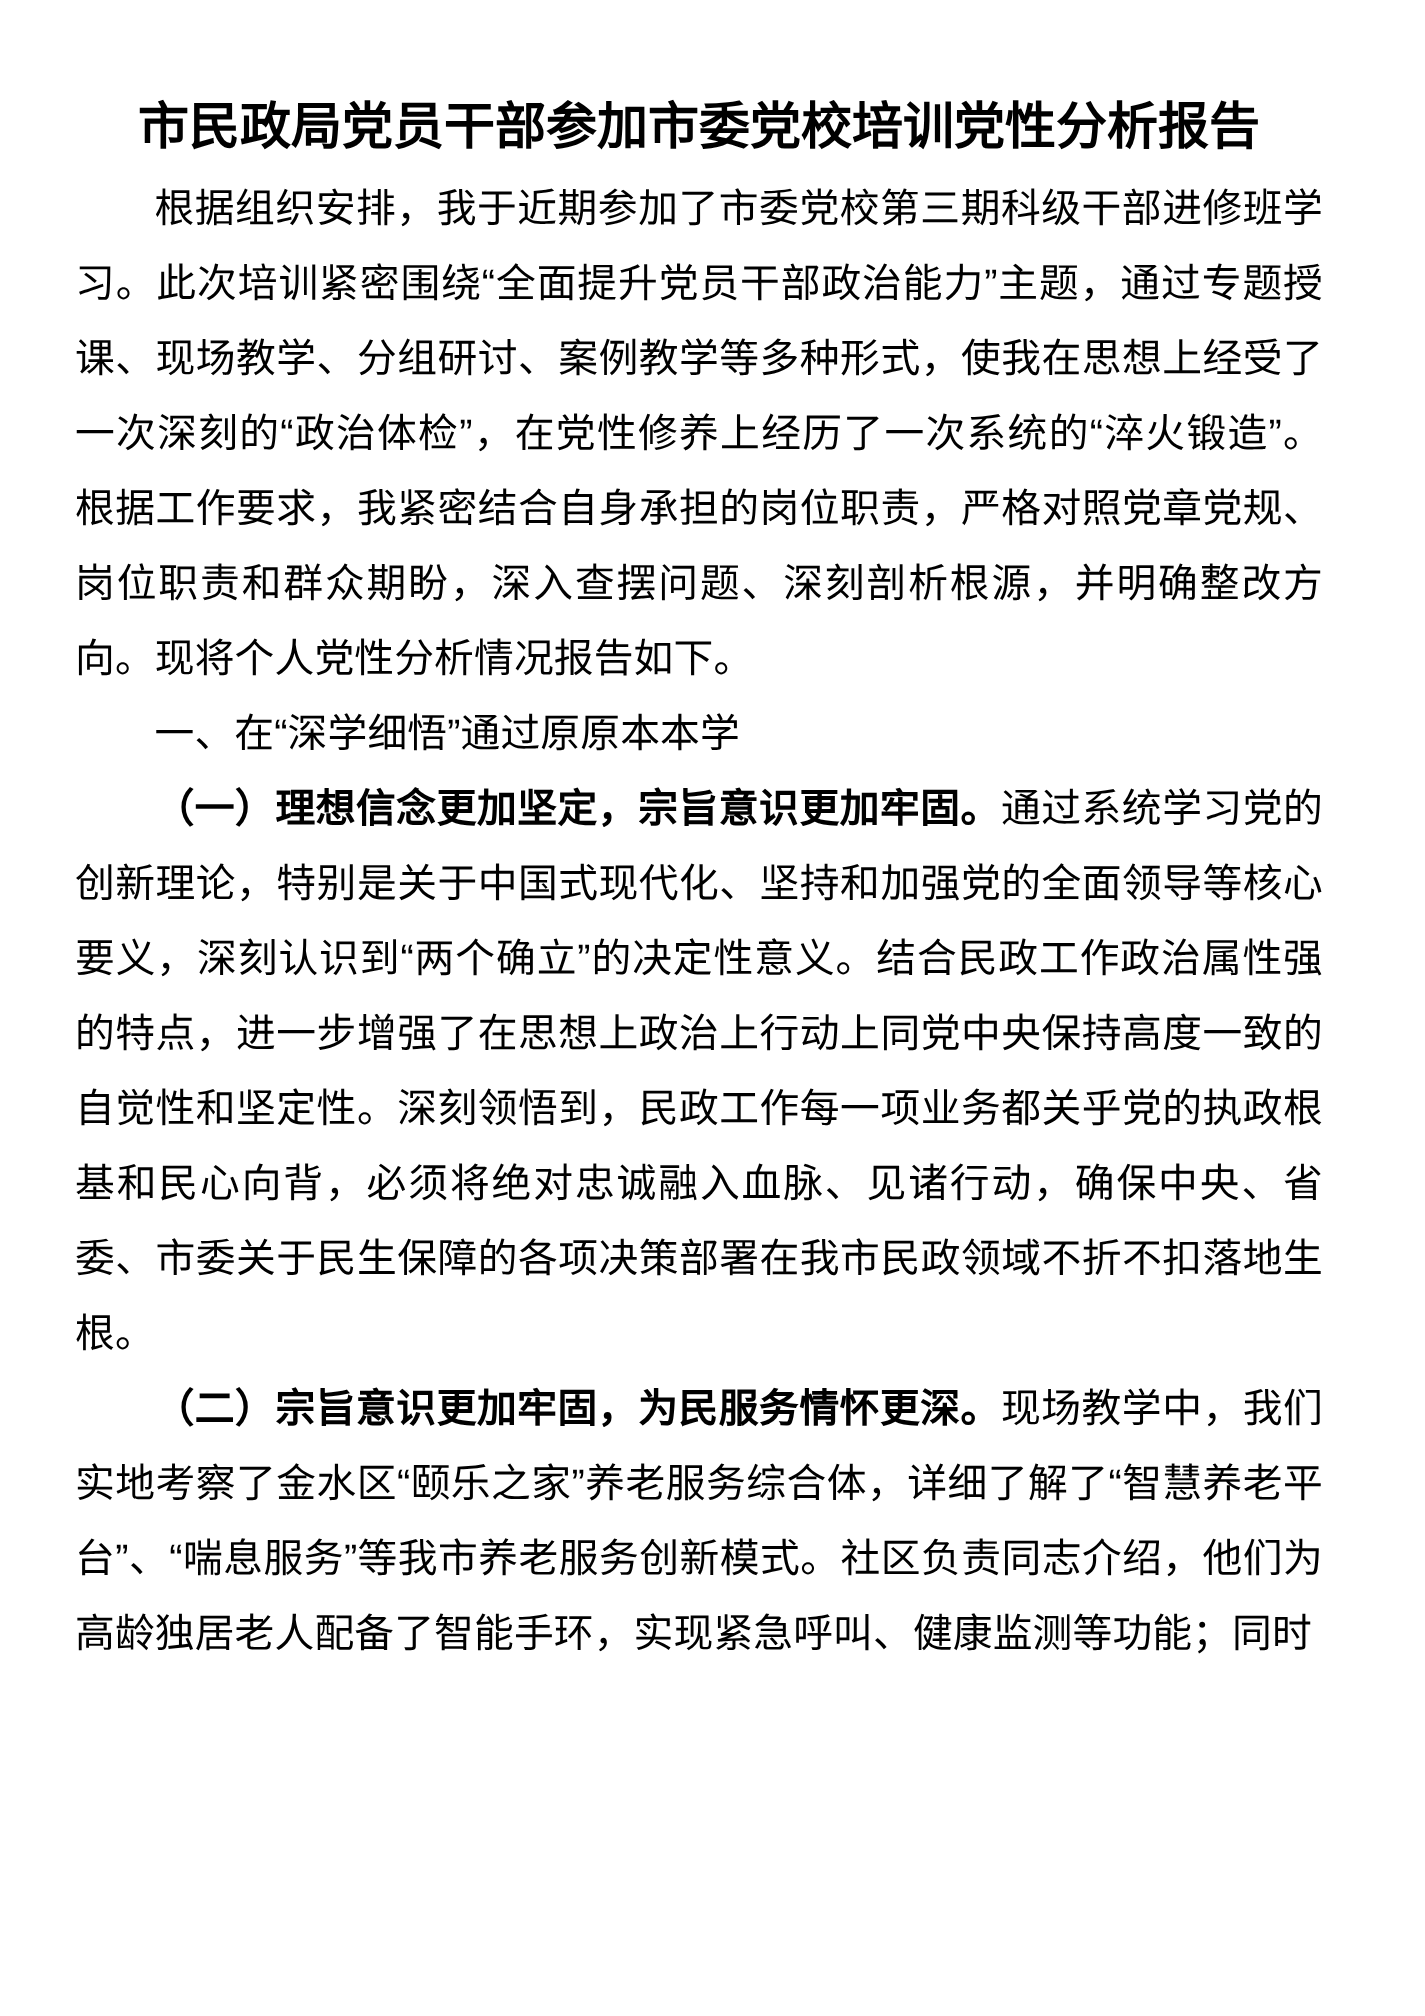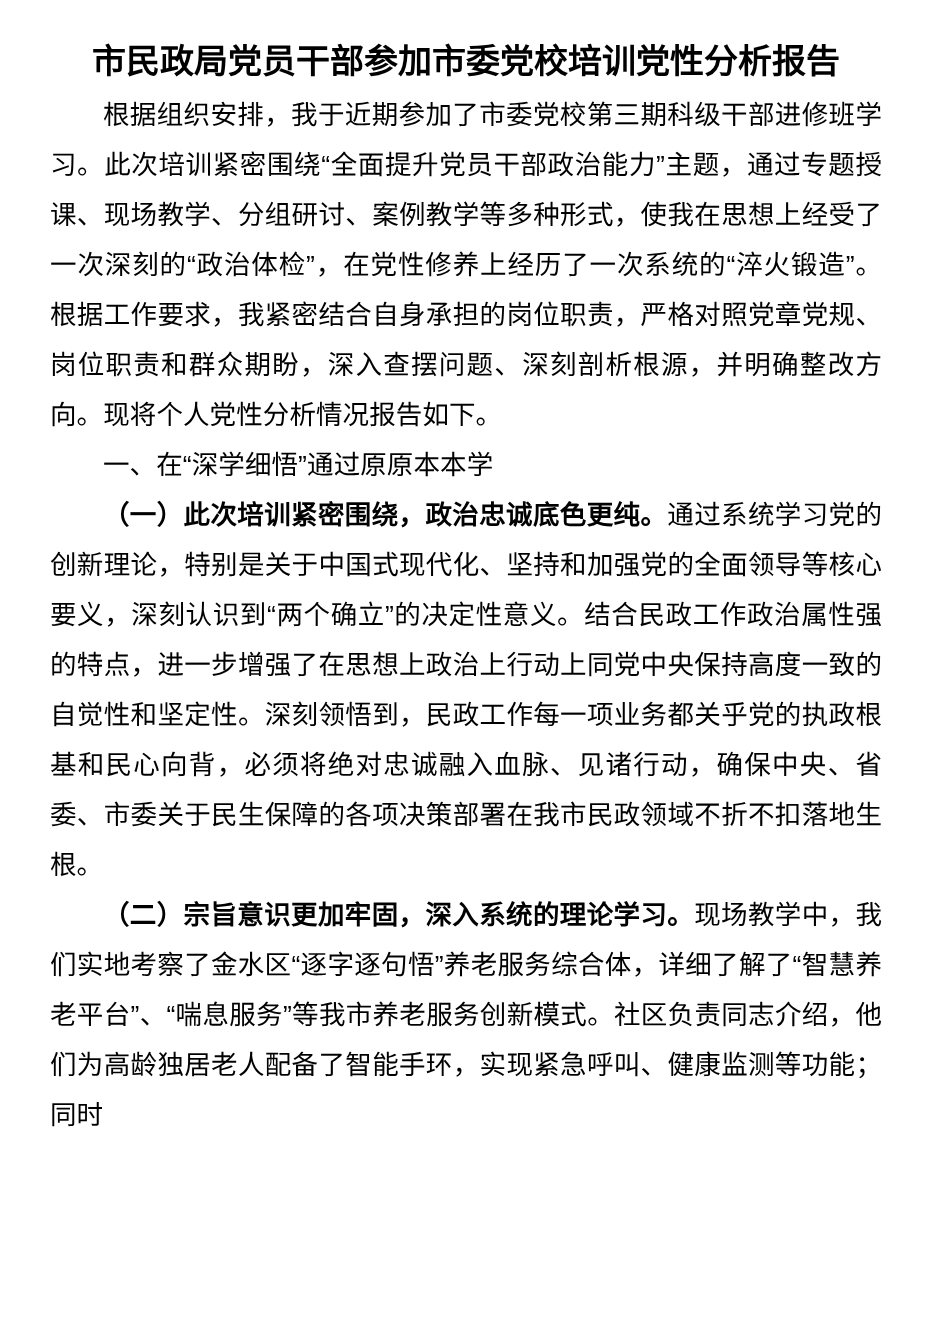--- a/index.html
+++ b/index.html
@@ -37,7 +37,7 @@
     line-height: 46px;
     letter-spacing: 0px;
     margin: 0;
-    padding-top: 38px;
+    padding-top: 62px;
     padding-bottom: 6px;
     white-space: nowrap;
   }

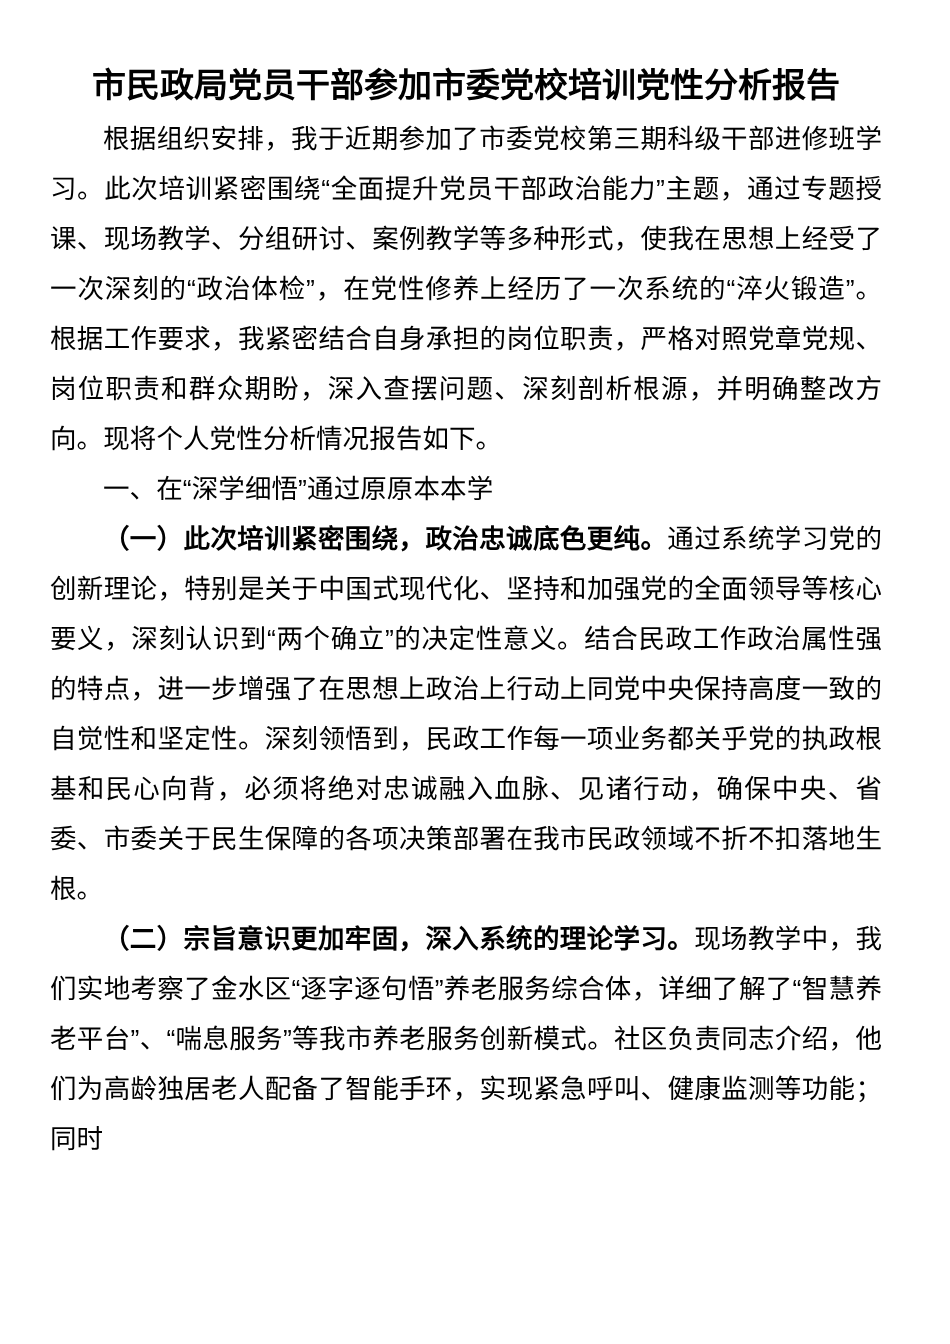--- a/index.html
+++ b/index.html
@@ -74,7 +74,7 @@
     <p class="para heading-num">一、在“深学细悟”通过原原本本学</p>
 
 
-    <p class="para indent"><span class="b">（一）此次培训紧密围绕，政治忠诚底色更纯。</span><span>通过系统学习党的创新理论，特别是关于中国式现代化、坚持和加强党的全面领导等核心要义，深刻认识到“两个确立”的决定性意义。结合民政工作政治属性强的特点，进一步增强了在思想上政治上行动上同党中央保持高度一致的自觉性和坚定性。深刻领悟到，民政工作每一项业务都关乎党的执政根基和民心向背，必须将绝对忠诚融入血脉、见诸行动，确保中央、省委、市委关于民生保障的各项决策部署在我市民政领域不折不扣落地生根。</span></p>
+    <p class="para indent"><span class="b">（一）理想信念更加坚定，宗旨意识更加牢固。</span><span>通过系统学习党的创新理论，特别是关于中国式现代化、坚持和加强党的全面领导等核心要义，深刻认识到“两个确立”的决定性意义。结合民政工作政治属性强的特点，进一步增强了在思想上政治上行动上同党中央保持高度一致的自觉性和坚定性。深刻领悟到，民政工作每一项业务都关乎党的执政根基和民心向背，必须将绝对忠诚融入血脉、见诸行动，确保中央、省委、市委关于民生保障的各项决策部署在我市民政领域不折不扣落地生根。</span></p>
 
     <p class="para indent"><span class="b">（二）宗旨意识更加牢固，深入系统的理论学习。</span><span>现场教学中，我们实地考察了金水区“逐字逐句悟”养老服务综合体，详细了解了“智慧养老平台”、“喘息服务”等我市养老服务创新模式。社区负责同志介绍，他们为高龄独居老人配备了智能手环，实现紧急呼叫、健康监测等功能；同时</span></p>
 

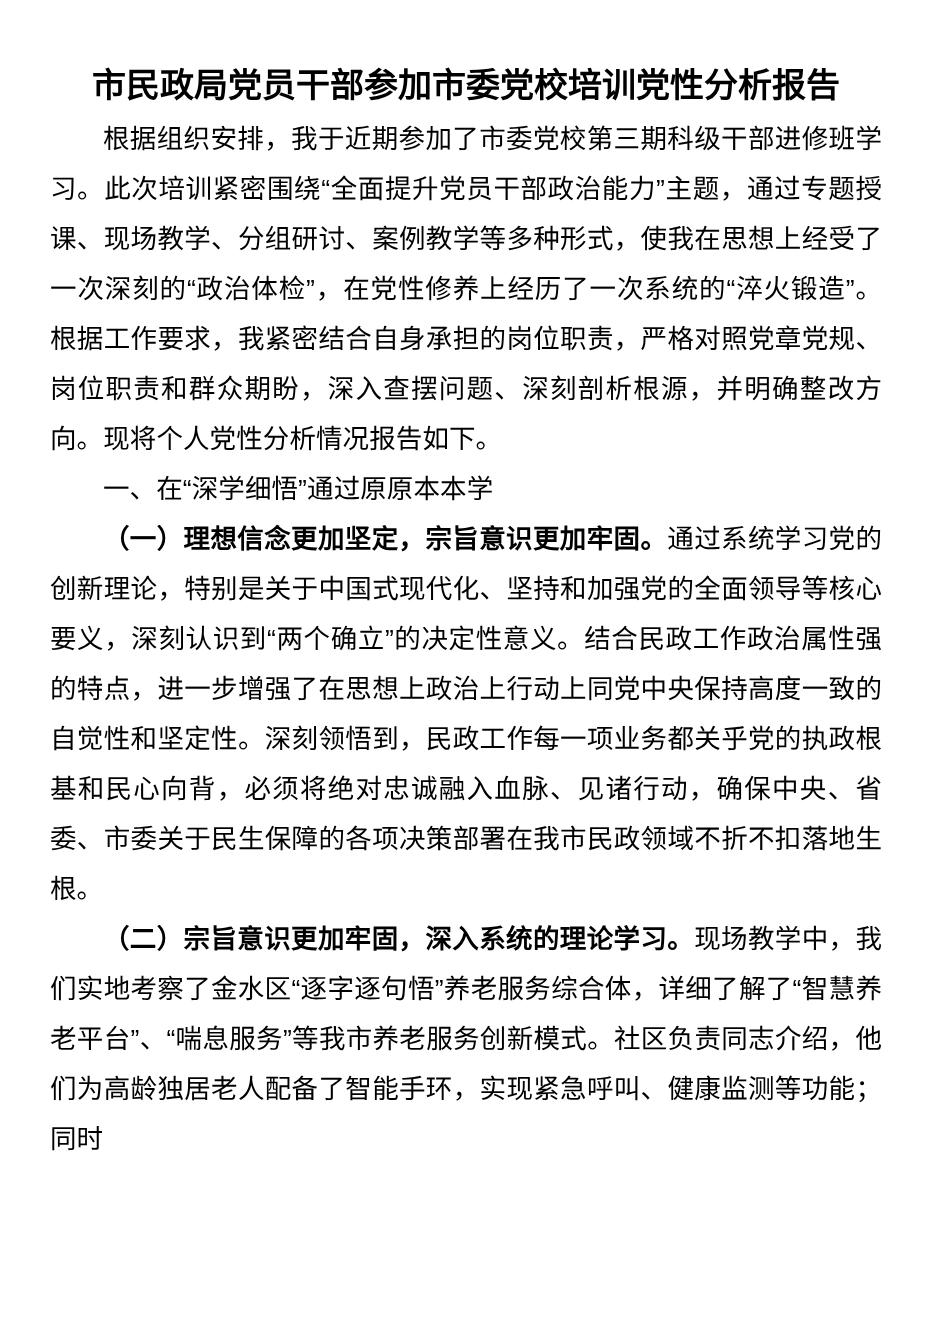--- a/index.html
+++ b/index.html
@@ -76,7 +76,7 @@
 
     <p class="para indent"><span class="b">（一）理想信念更加坚定，宗旨意识更加牢固。</span><span>通过系统学习党的创新理论，特别是关于中国式现代化、坚持和加强党的全面领导等核心要义，深刻认识到“两个确立”的决定性意义。结合民政工作政治属性强的特点，进一步增强了在思想上政治上行动上同党中央保持高度一致的自觉性和坚定性。深刻领悟到，民政工作每一项业务都关乎党的执政根基和民心向背，必须将绝对忠诚融入血脉、见诸行动，确保中央、省委、市委关于民生保障的各项决策部署在我市民政领域不折不扣落地生根。</span></p>
 
-    <p class="para indent"><span class="b">（二）宗旨意识更加牢固，深入系统的理论学习。</span><span>现场教学中，我们实地考察了金水区“逐字逐句悟”养老服务综合体，详细了解了“智慧养老平台”、“喘息服务”等我市养老服务创新模式。社区负责同志介绍，他们为高龄独居老人配备了智能手环，实现紧急呼叫、健康监测等功能；同时</span></p>
+    <p class="para indent"><span class="b">（二）宗旨意识更加牢固，为民服务情怀更深。</span><span>现场教学中，我们实地考察了金水区“逐字逐句悟”养老服务综合体，详细了解了“智慧养老平台”、“喘息服务”等我市养老服务创新模式。社区负责同志介绍，他们为高龄独居老人配备了智能手环，实现紧急呼叫、健康监测等功能；同时</span></p>
 
   </div>
 </div>

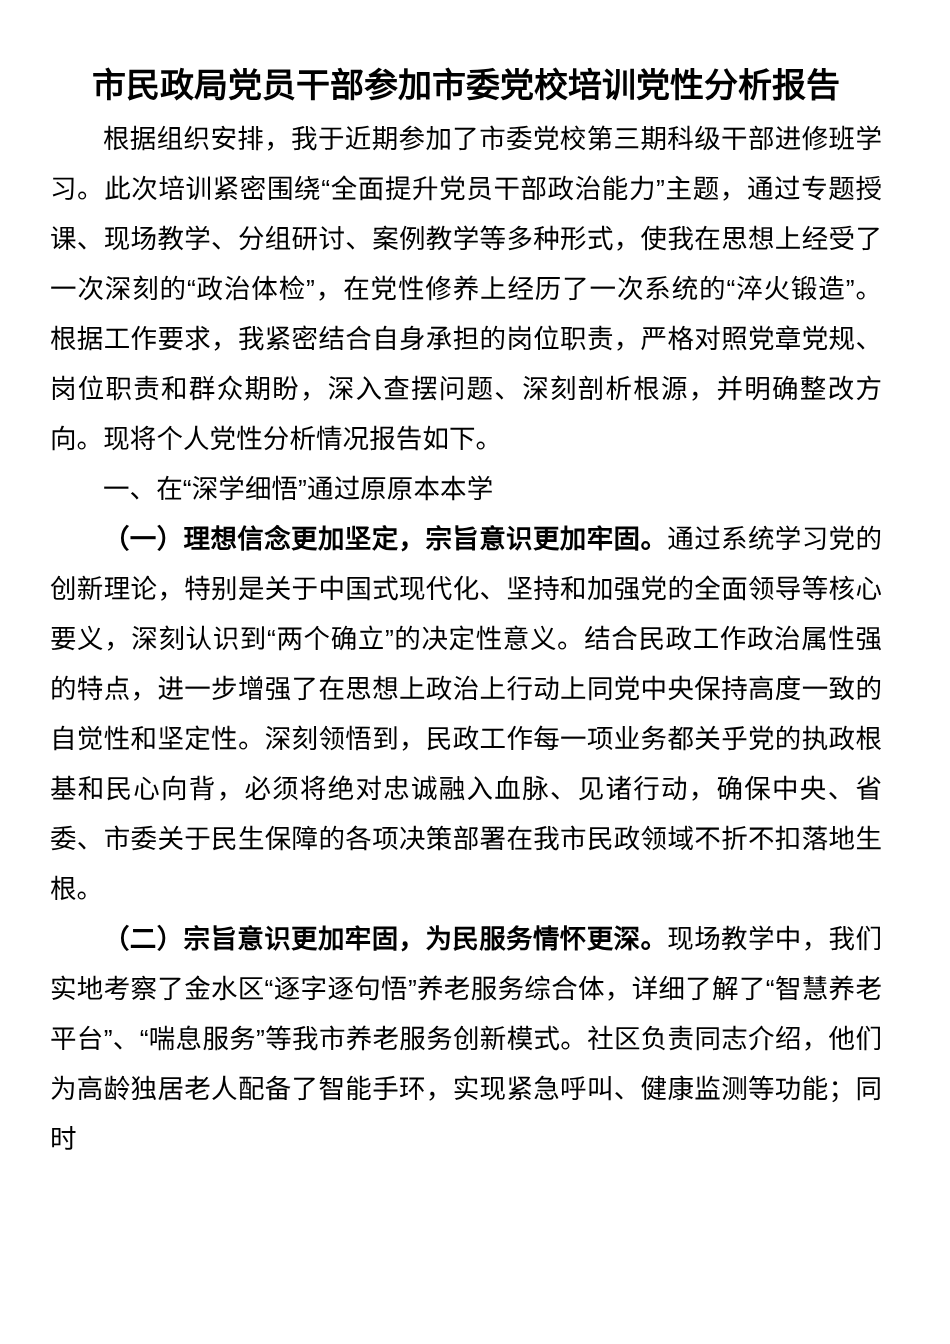--- a/index.html
+++ b/index.html
@@ -76,7 +76,7 @@
 
     <p class="para indent"><span class="b">（一）理想信念更加坚定，宗旨意识更加牢固。</span><span>通过系统学习党的创新理论，特别是关于中国式现代化、坚持和加强党的全面领导等核心要义，深刻认识到“两个确立”的决定性意义。结合民政工作政治属性强的特点，进一步增强了在思想上政治上行动上同党中央保持高度一致的自觉性和坚定性。深刻领悟到，民政工作每一项业务都关乎党的执政根基和民心向背，必须将绝对忠诚融入血脉、见诸行动，确保中央、省委、市委关于民生保障的各项决策部署在我市民政领域不折不扣落地生根。</span></p>
 
-    <p class="para indent"><span class="b">（二）宗旨意识更加牢固，为民服务情怀更深。</span><span>现场教学中，我们实地考察了金水区“逐字逐句悟”养老服务综合体，详细了解了“智慧养老平台”、“喘息服务”等我市养老服务创新模式。社区负责同志介绍，他们为高龄独居老人配备了智能手环，实现紧急呼叫、健康监测等功能；同时</span></p>
+    <p class="para indent"><span class="b">（二）宗旨意识更加牢固，为民服务情怀更深。</span><span>现场教学中，我们实地考察了金水区“颐乐之家”养老服务综合体，详细了解了“智慧养老平台”、“喘息服务”等我市养老服务创新模式。社区负责同志介绍，他们为高龄独居老人配备了智能手环，实现紧急呼叫、健康监测等功能；同时</span></p>
 
   </div>
 </div>

